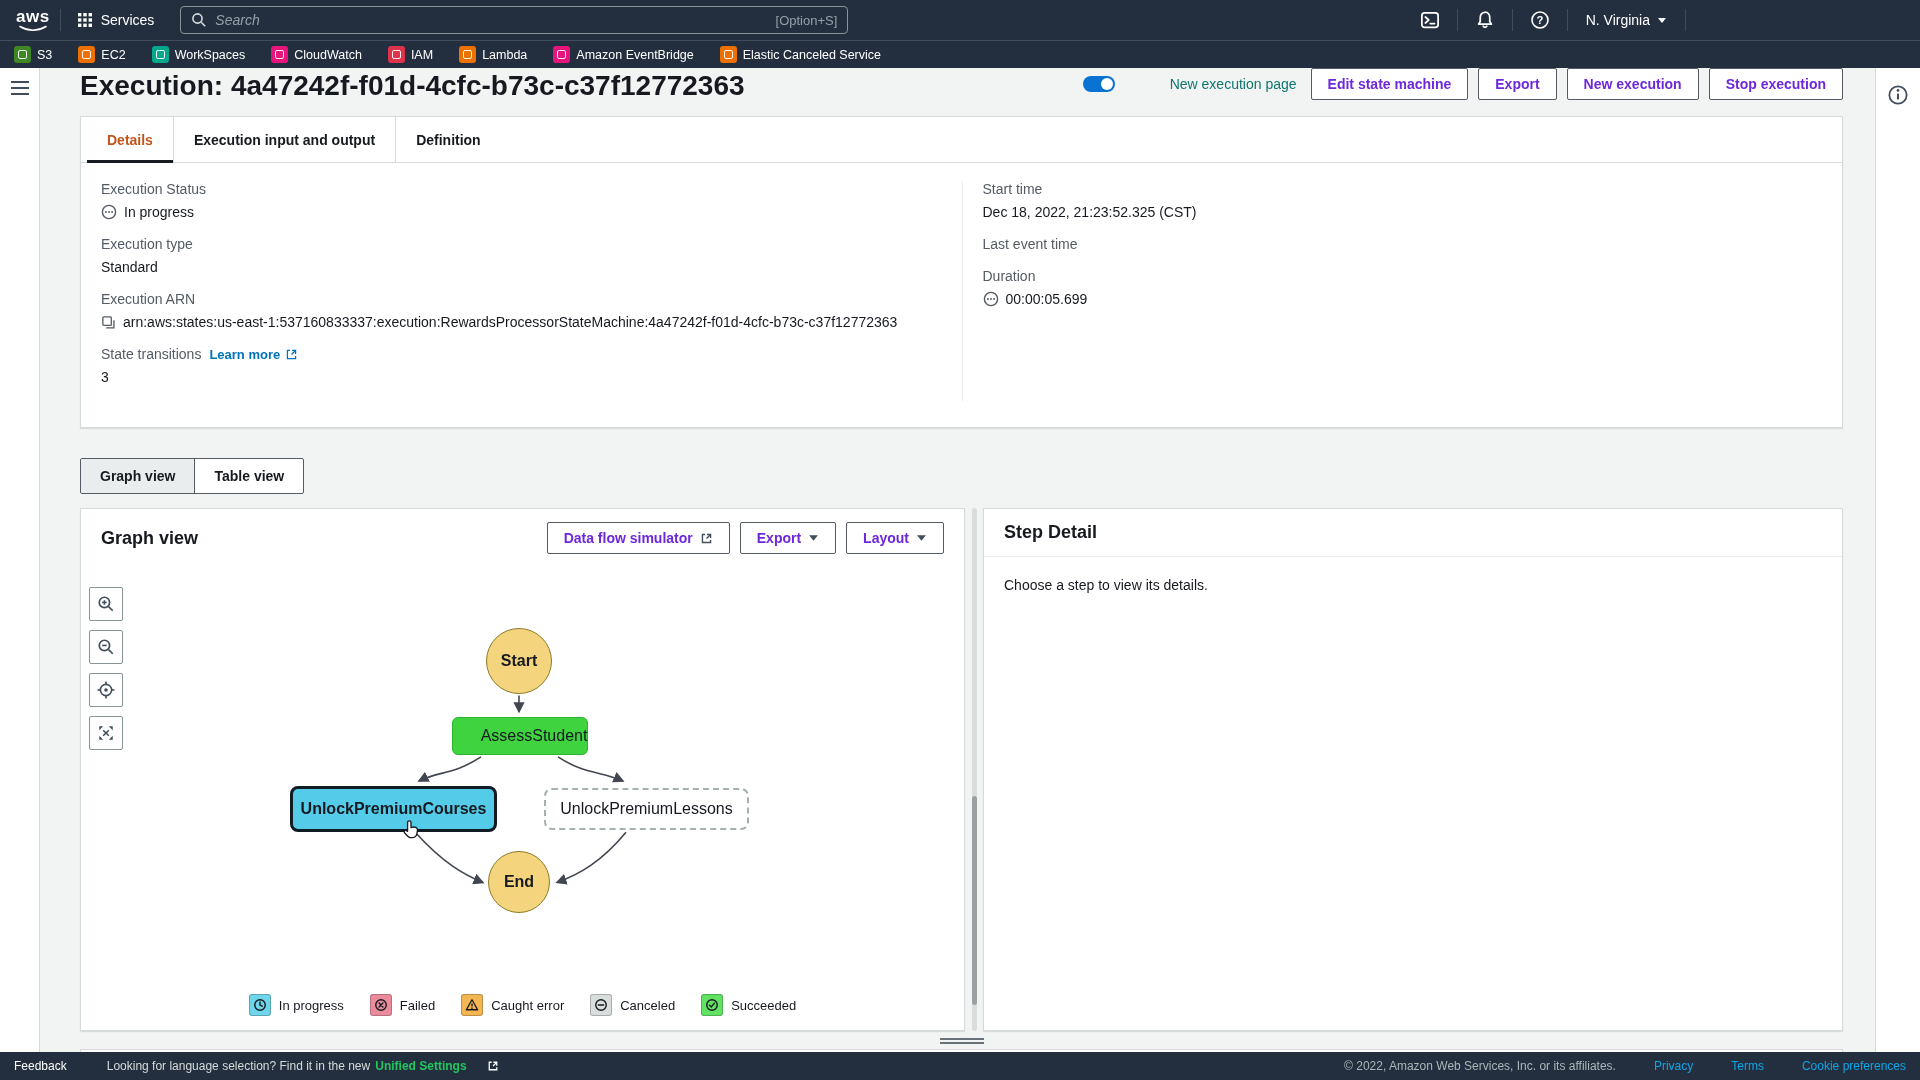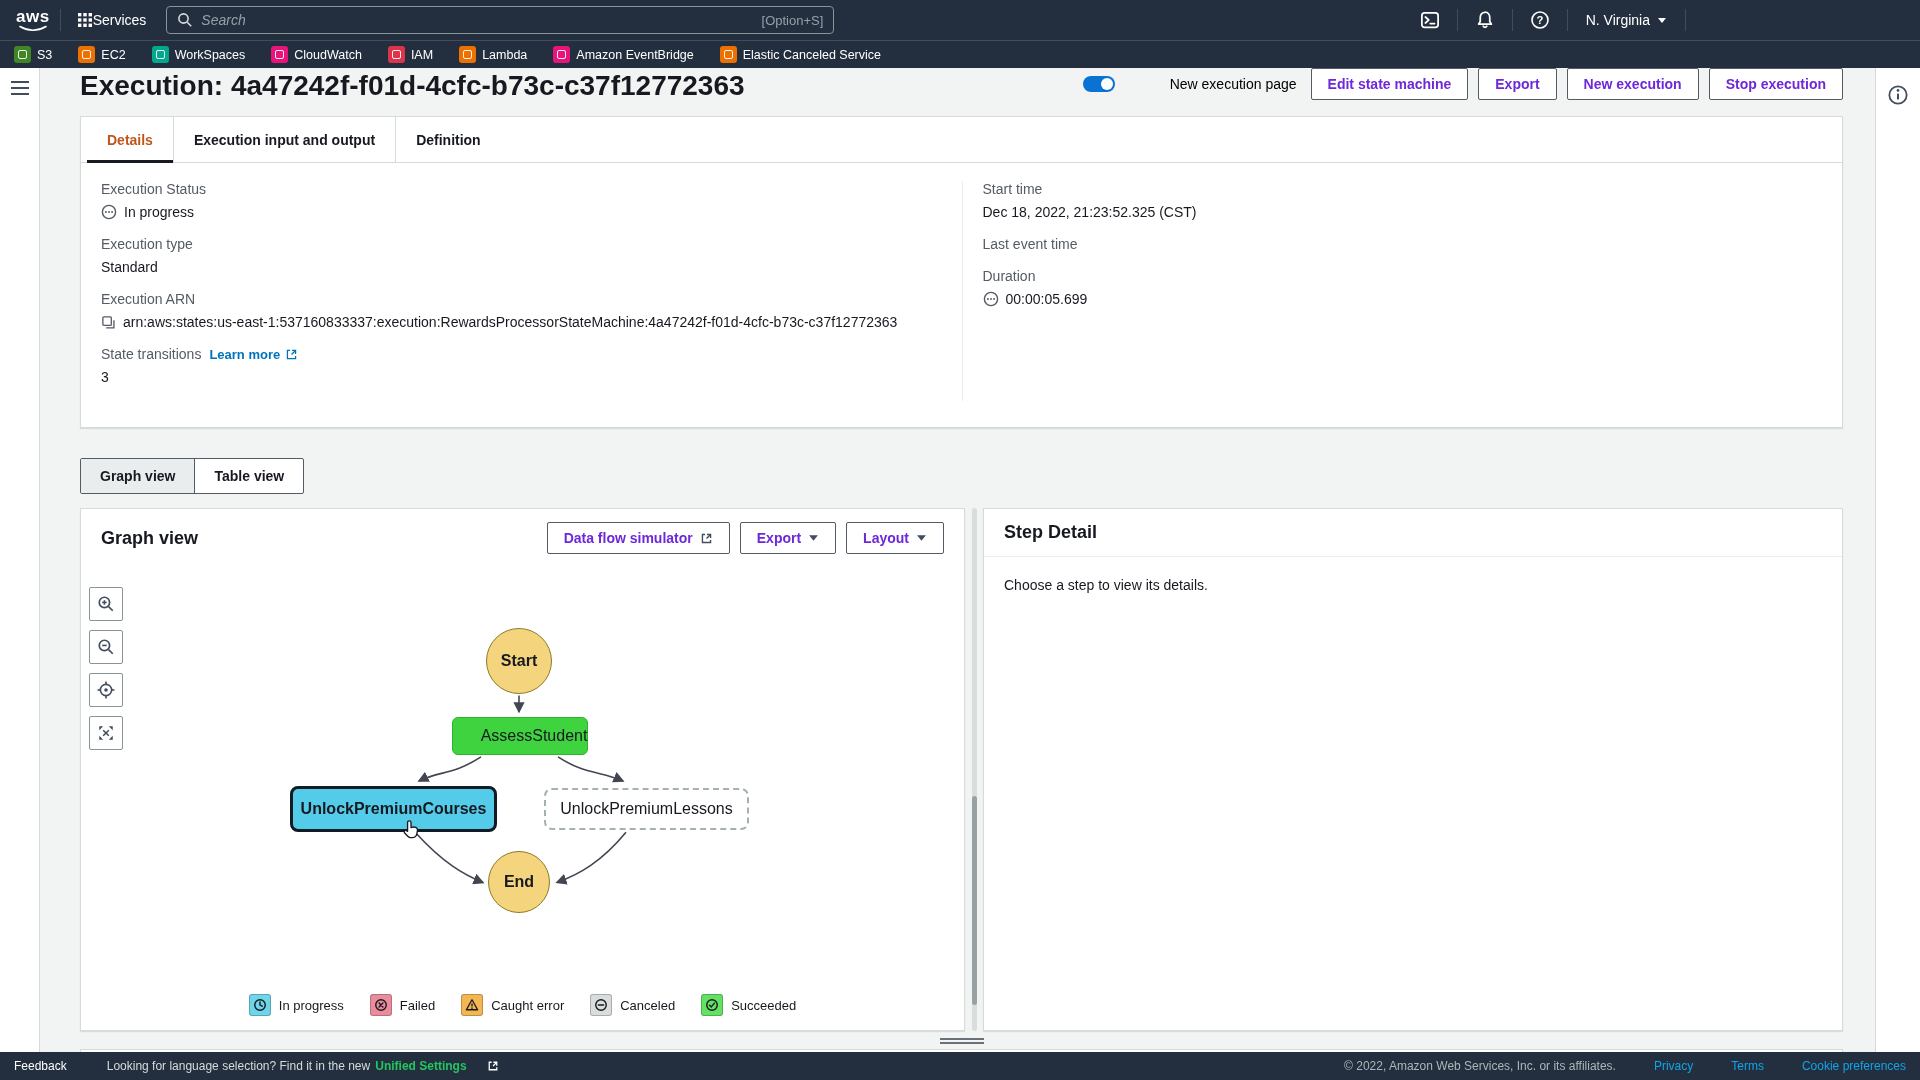--- a/index.html
+++ b/index.html
@@ -12,7 +12,7 @@
   .topnav .sep { width:1px; height:22px; background:#414d5c; margin:0 10px; }
   .aws-logo { display:flex; flex-direction:column; align-items:center; margin-left:16px; line-height:1; }
   .aws-logo .aws-word { font-weight:bold; font-size:17px; letter-spacing:.5px; }
-  .services-btn { display:flex; align-items:center; gap:0; font-size:14px; padding:0 6px; cursor:pointer; }
+  .services-btn { display:flex; align-items:center; gap:8px; font-size:14px; padding:0 6px; cursor:pointer; }
   .searchbox { display:flex; align-items:center; margin-left:14px; width:668px; height:28px;
     border:1px solid #879596; border-radius:4px; background:#232f3e; padding:0 10px; }
   .searchbox input { flex:1; background:transparent; border:none; outline:none; color:#d5dbdb;

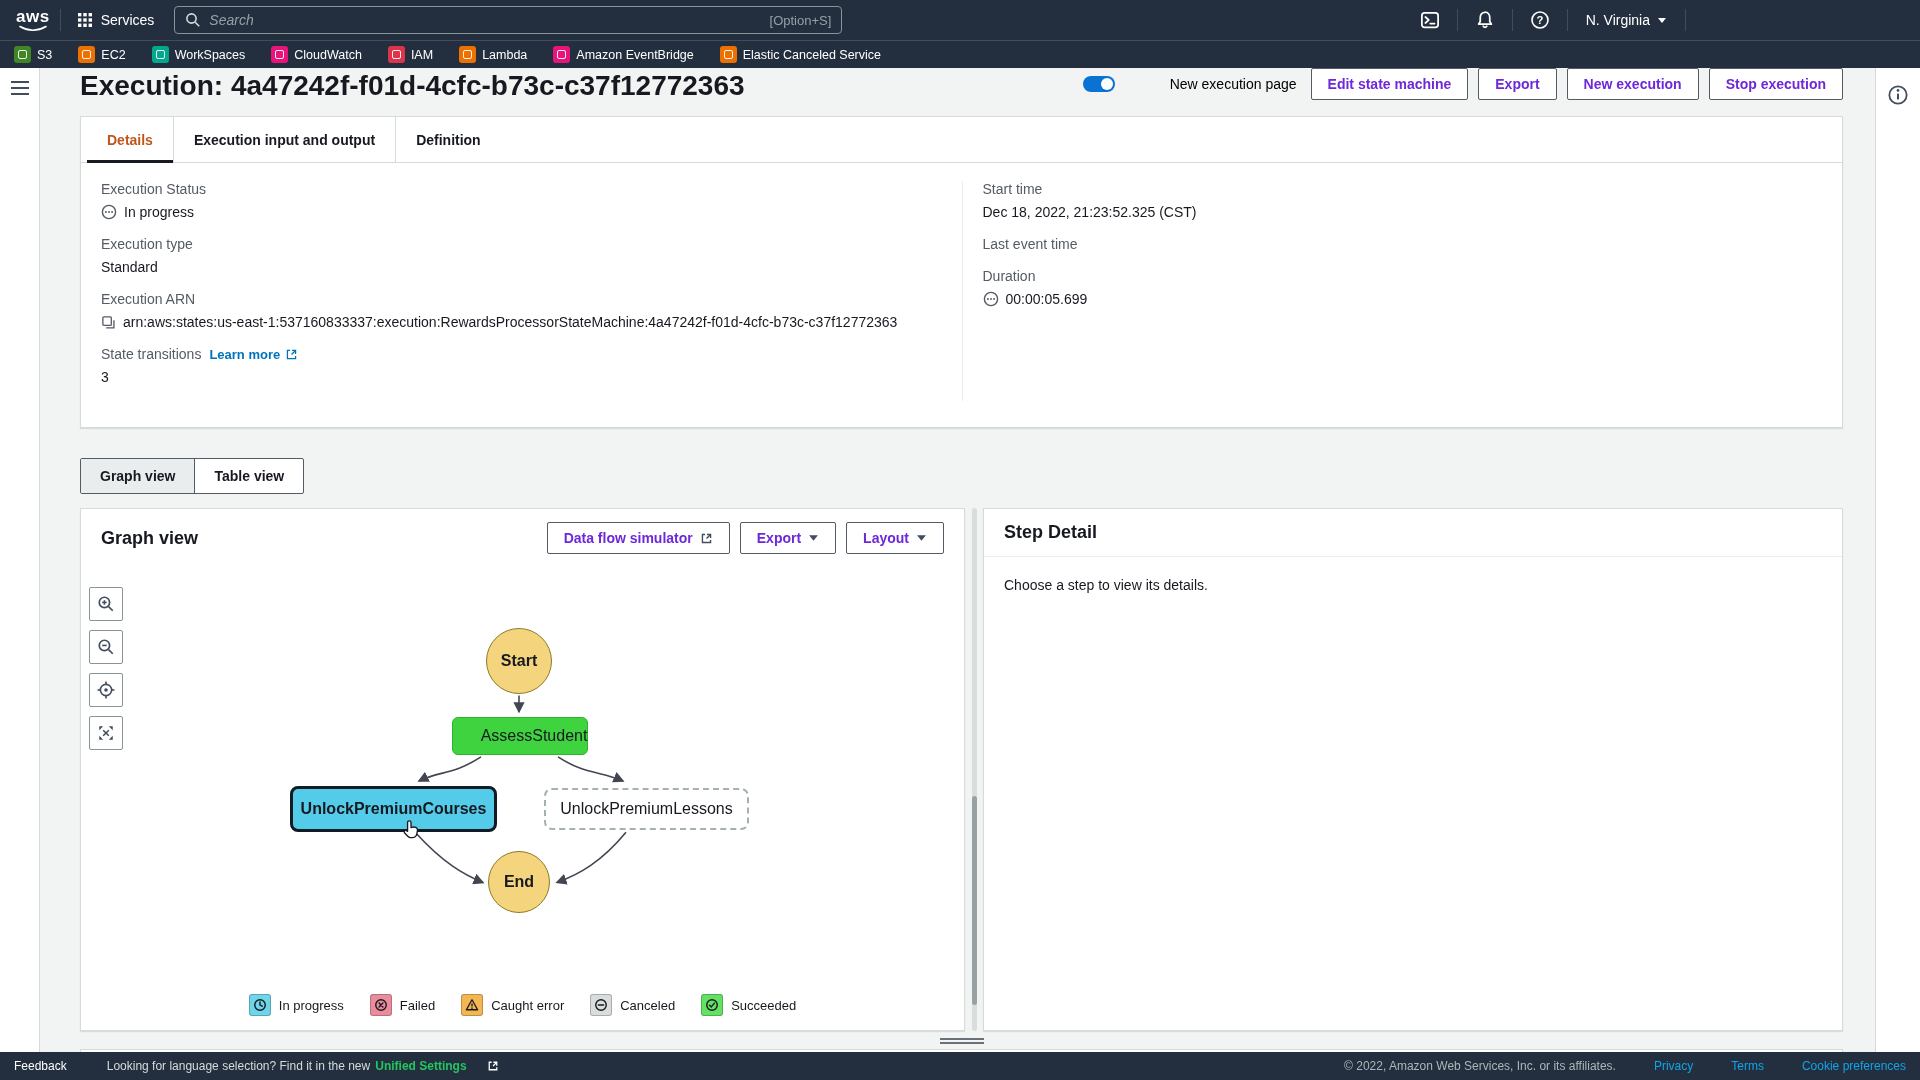--- a/index.html
+++ b/index.html
@@ -13,7 +13,7 @@
   .aws-logo { display:flex; flex-direction:column; align-items:center; margin-left:16px; line-height:1; }
   .aws-logo .aws-word { font-weight:bold; font-size:17px; letter-spacing:.5px; }
   .services-btn { display:flex; align-items:center; gap:8px; font-size:14px; padding:0 6px; cursor:pointer; }
-  .searchbox { display:flex; align-items:center; margin-left:14px; width:668px; height:28px;
+  .searchbox { display:flex; align-items:center; margin-left:20px; width:668px; height:28px;
     border:1px solid #879596; border-radius:4px; background:#232f3e; padding:0 10px; }
   .searchbox input { flex:1; background:transparent; border:none; outline:none; color:#d5dbdb;
     font-size:14px; margin-left:8px; font-family:inherit; }

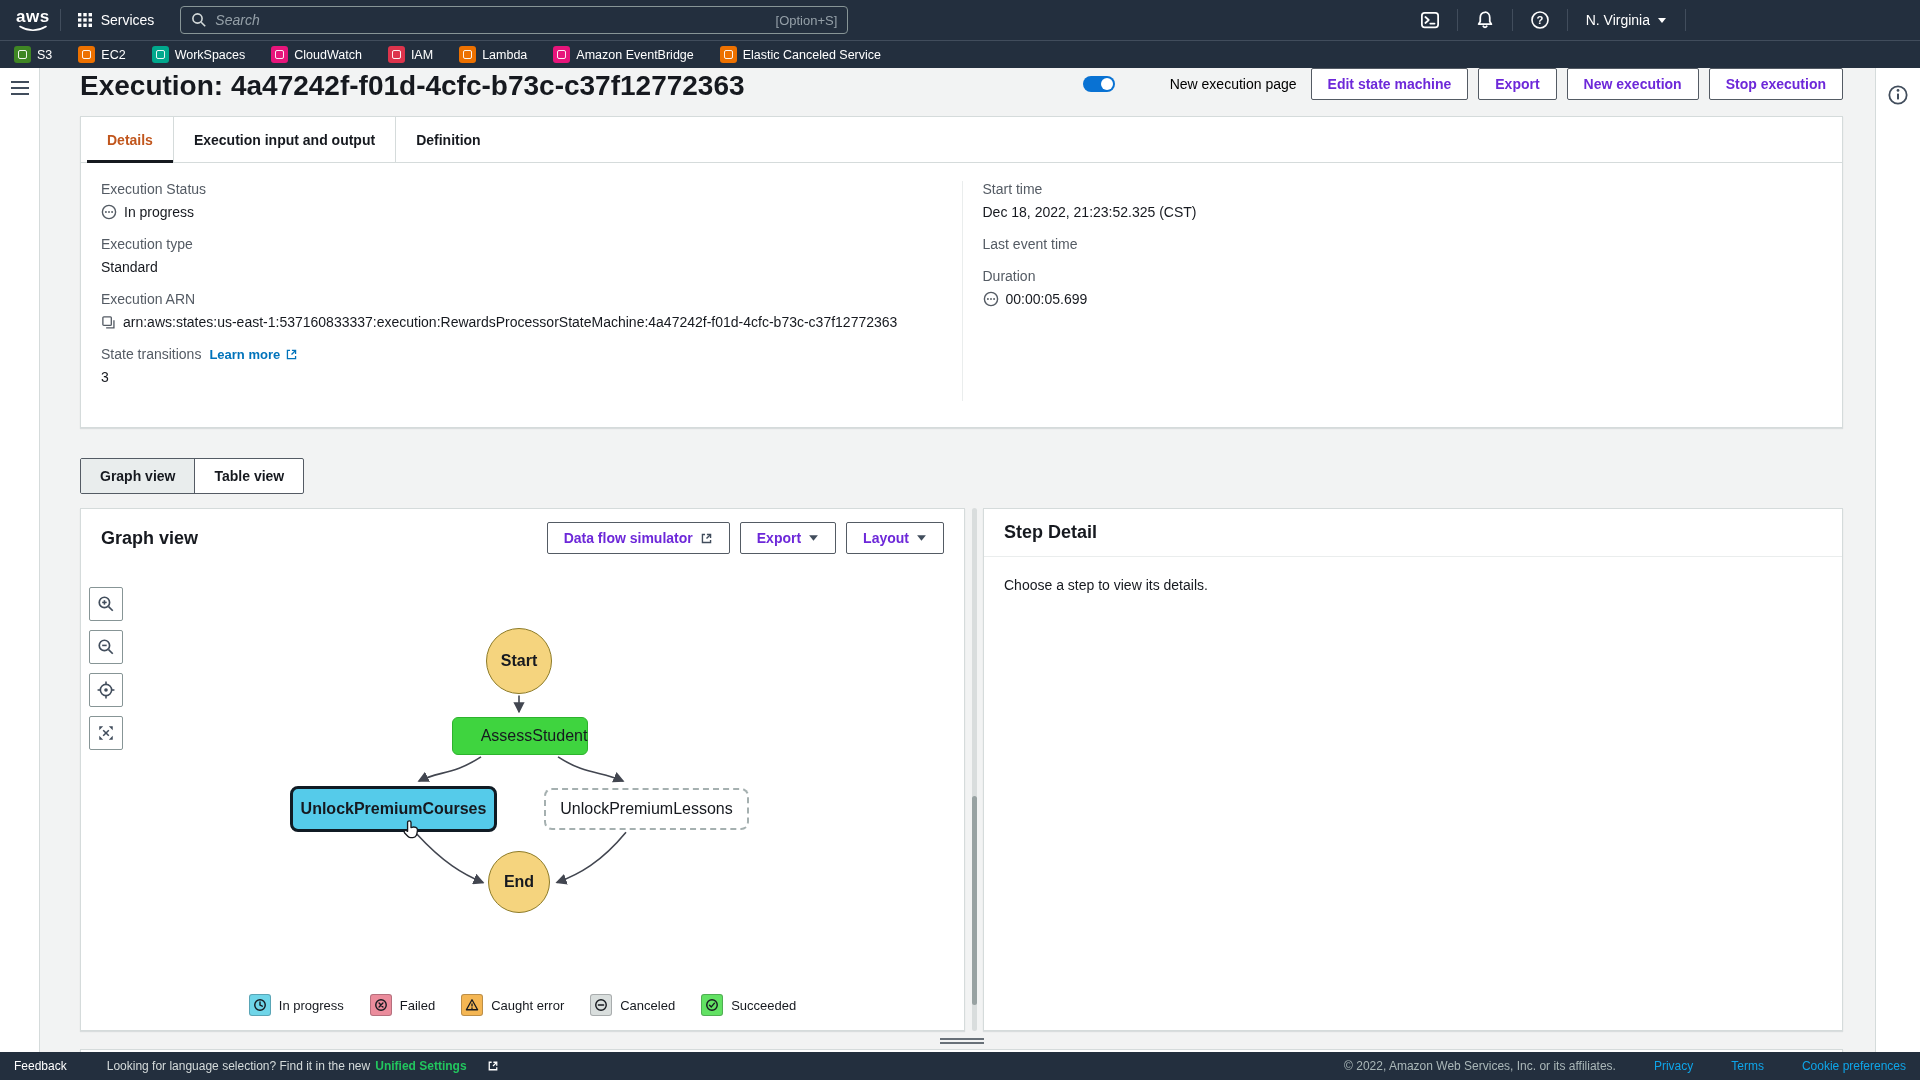--- a/index.html
+++ b/index.html
@@ -47,7 +47,7 @@
   .toggle-group { display:flex; align-items:center; gap:8px; margin-right:4px; }
   .toggle { width:32px; height:16px; border-radius:8px; background:#0972d3; position:relative; cursor:pointer; flex:none; }
   .toggle .knob { position:absolute; right:2px; top:2px; width:12px; height:12px; border-radius:50%; background:#fff; }
-  .toggle-label { font-size:14px; color:#000000;padding-left:47px; }
+  .toggle-label { font-size:14px; color:#0f766e;padding-left:47px; }
   .btn { height:32px; padding:0 16px; background:#fff; border:1px solid #545b64; border-radius:2px;
     font-size:14px; font-weight:bold; color:#6d28d9; display:inline-flex; align-items:center; gap:7px;
     cursor:pointer; font-family:inherit; white-space:nowrap; }

